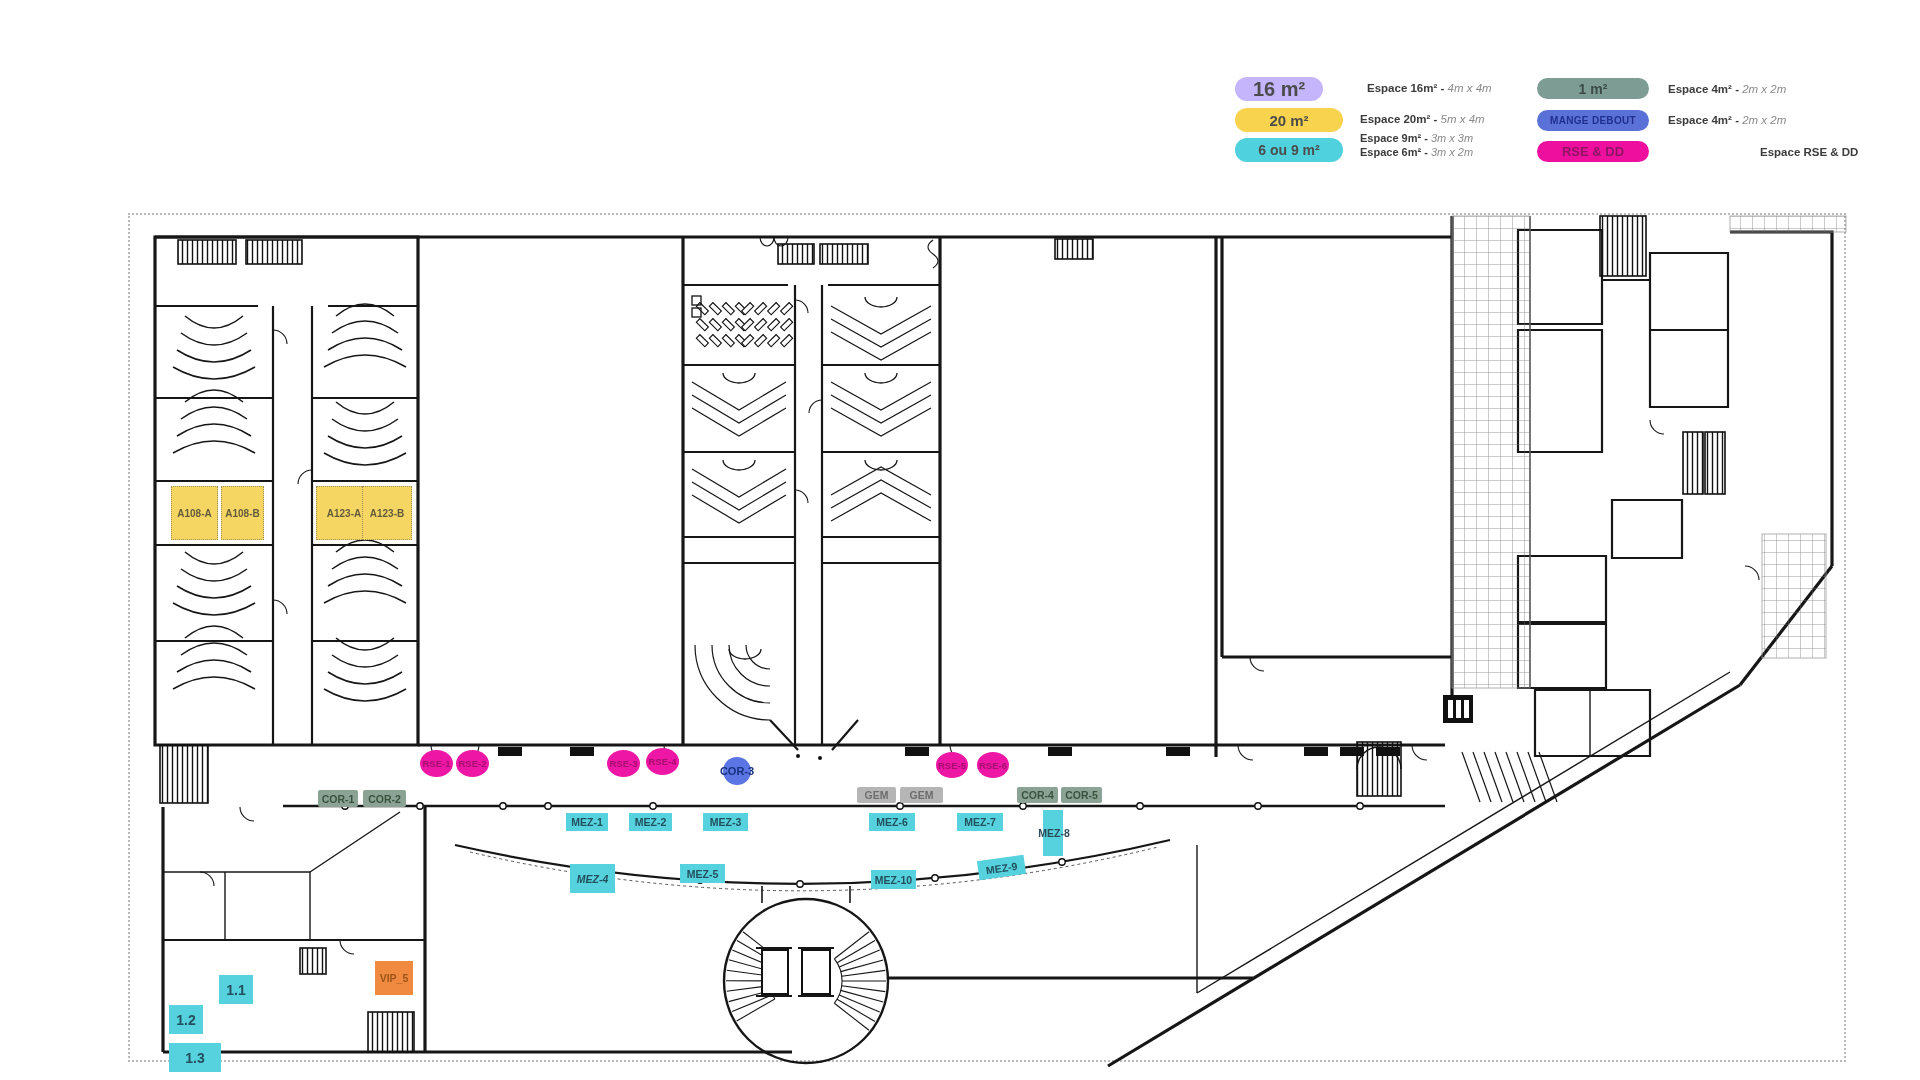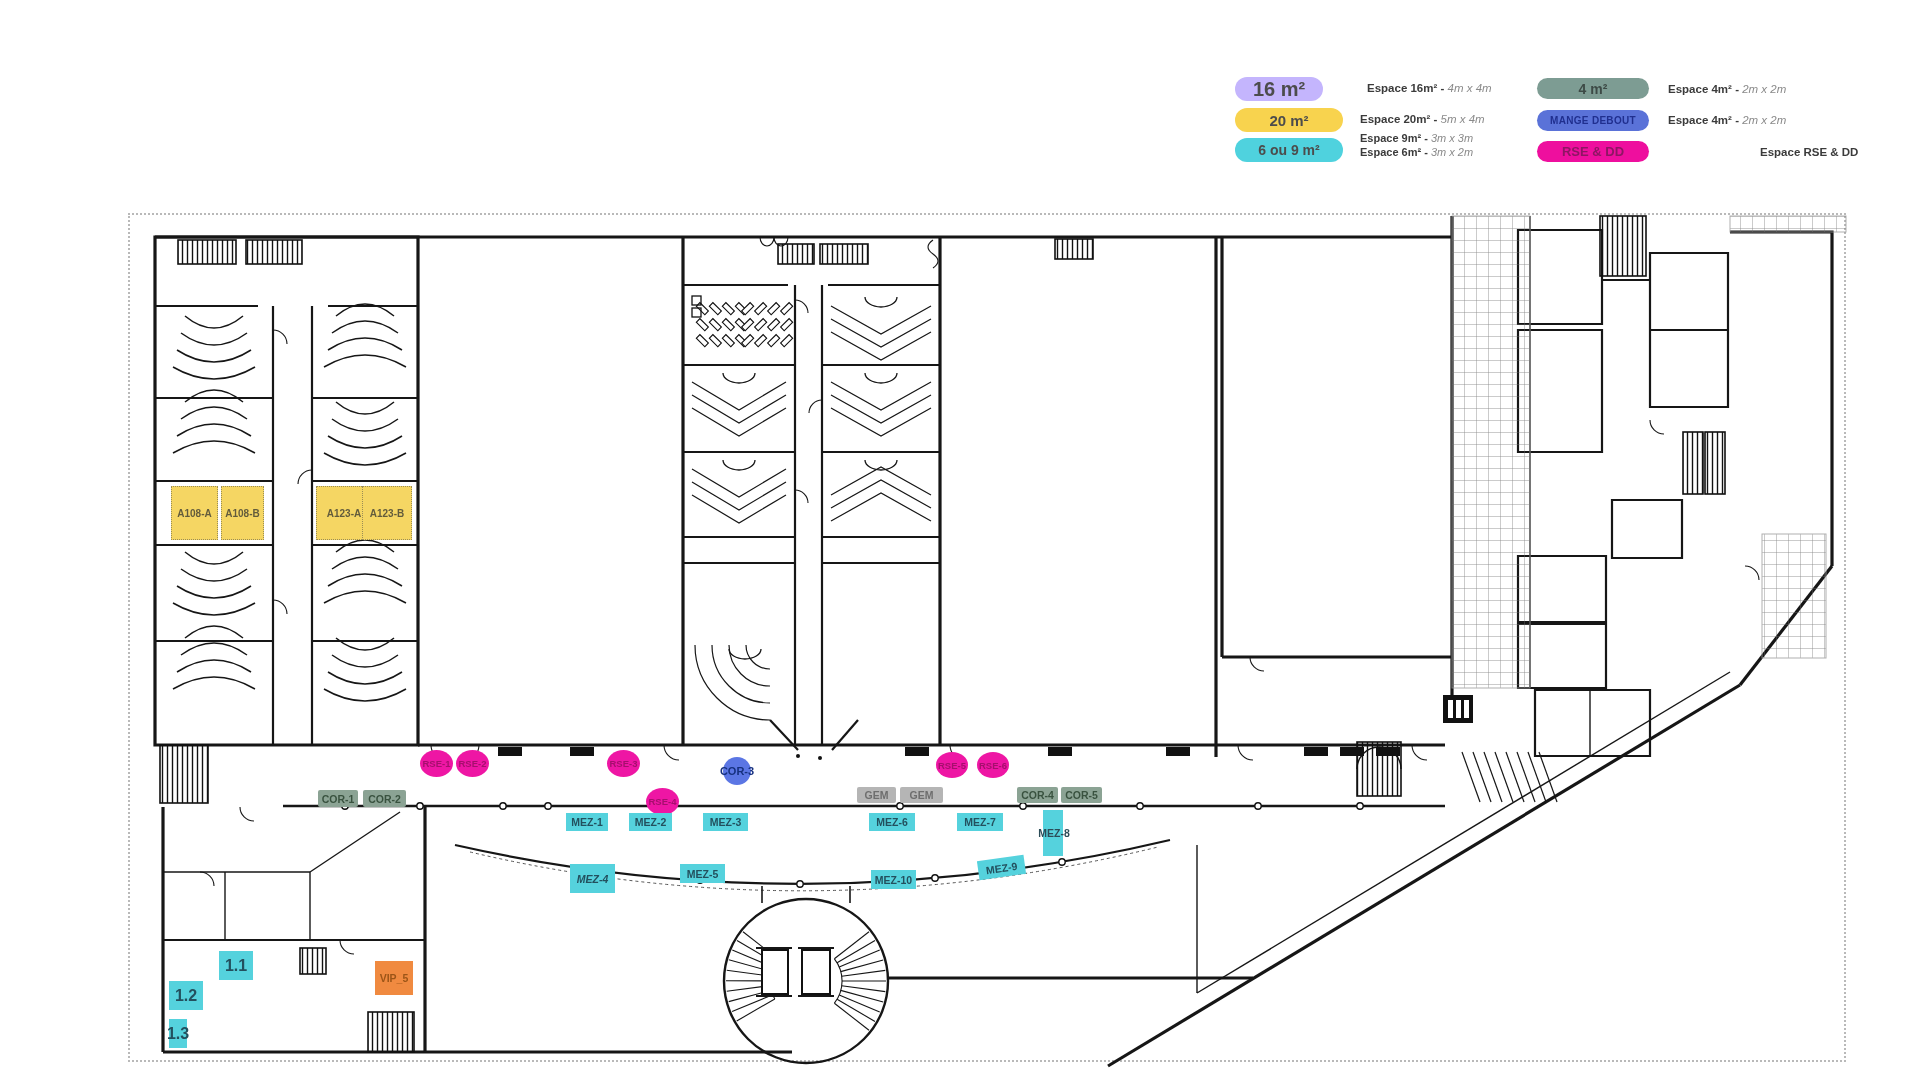--- a/index.html
+++ b/index.html
@@ -51,7 +51,7 @@
     <span class="pill p-16">16 m²</span>
     <span class="pill p-20">20 m²</span>
     <span class="pill p-69">6 ou 9 m²</span>
-    <span class="pill p-4">4 m²</span>
+    <span class="pill p-4">1 m²</span>
     <span class="pill p-md">MANGE DEBOUT</span>
     <span class="pill p-rse">RSE &amp; DD</span>
     <span class="ldesc d1"><b>Espace 16m²</b><span> - </span><i>4m x 4m</i></span>

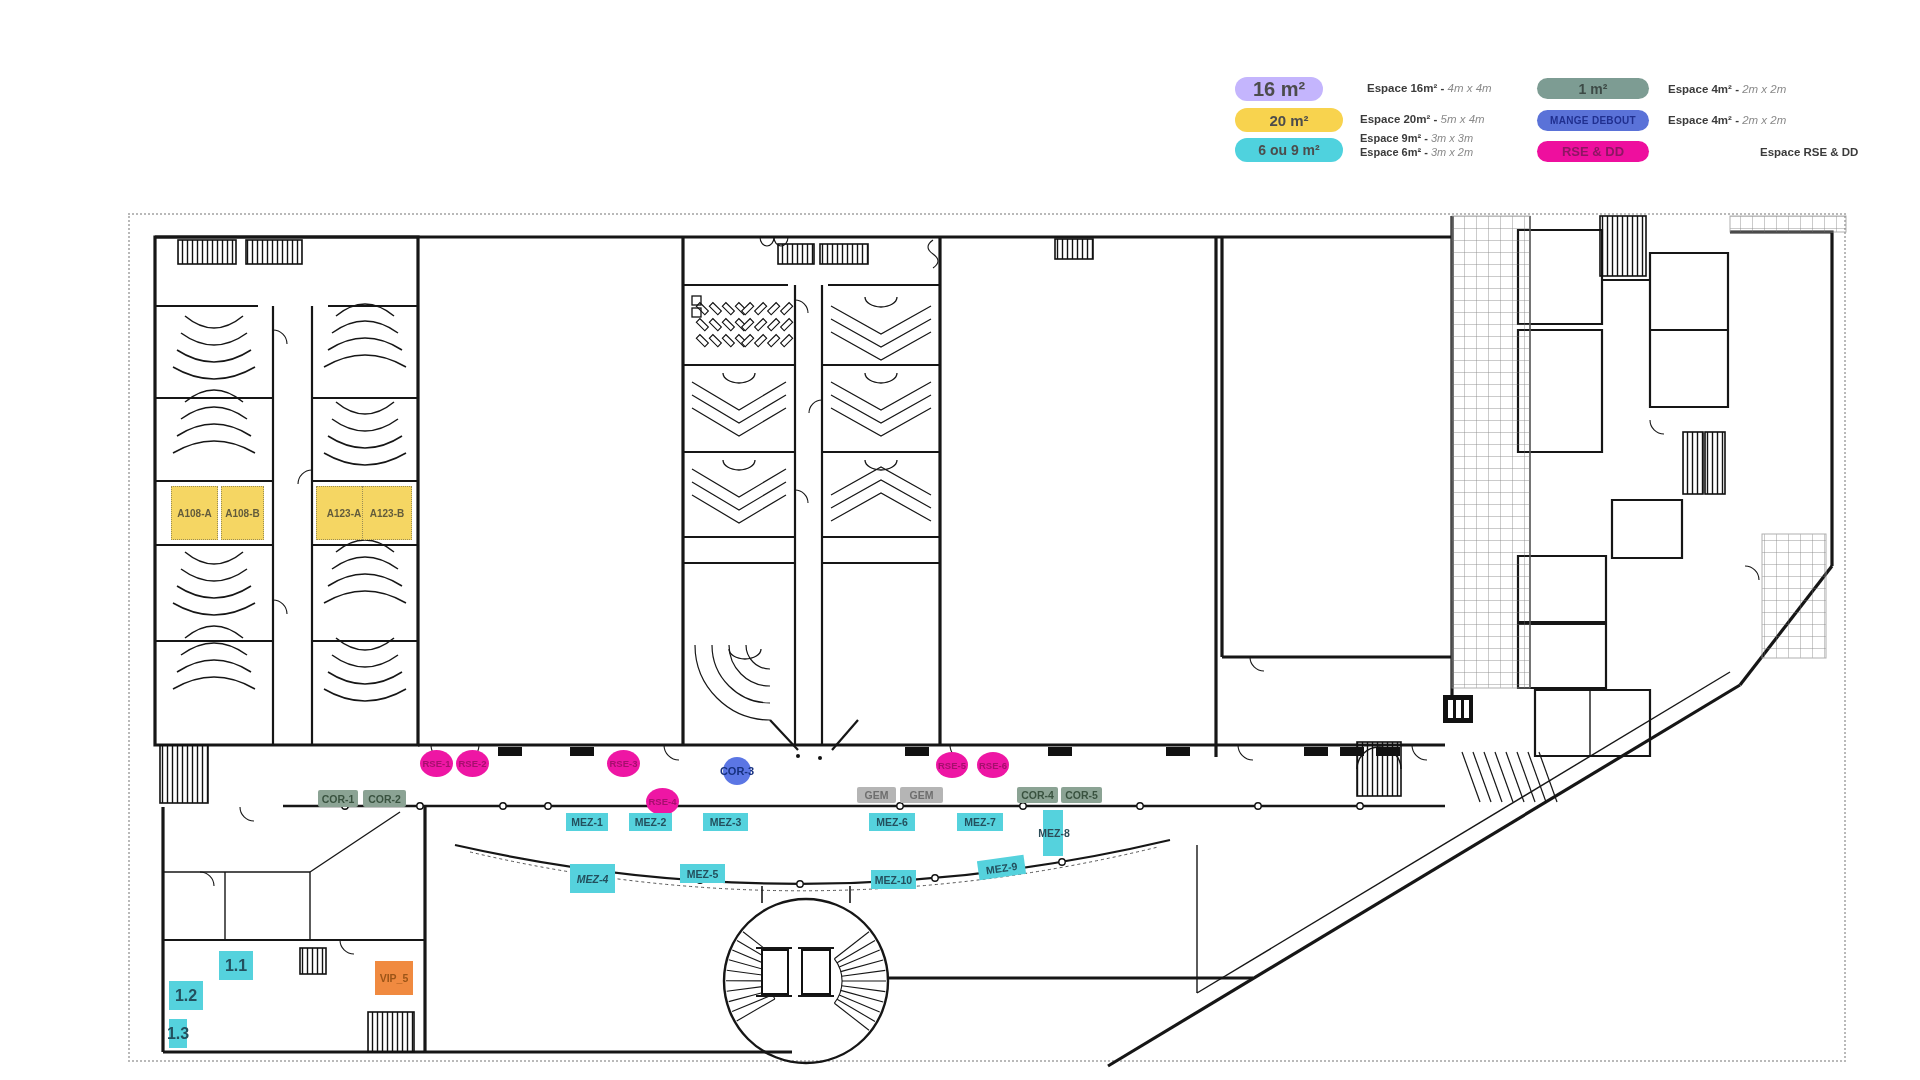--- a/index.html
+++ b/index.html
@@ -334,7 +334,7 @@
   <div class="booth b-pink" style="left:420px;top:750px;width:33px;height:27px;">RSE-1</div>
   <div class="booth b-pink" style="left:456px;top:750px;width:33px;height:27px;">RSE-2</div>
   <div class="booth b-pink" style="left:607px;top:750px;width:33px;height:27px;">RSE-3</div>
-  <div class="booth b-pink" style="left:646px;top:788px;width:33px;height:27px;">RSE-4</div>
+  <div class="booth b-pink" style="left:646px;top:748px;width:33px;height:27px;">RSE-4</div>
   <div class="booth b-pink" style="left:936px;top:752px;width:32px;height:26px;">RSE-5</div>
   <div class="booth b-pink" style="left:977px;top:752px;width:32px;height:26px;">RSE-6</div>
 

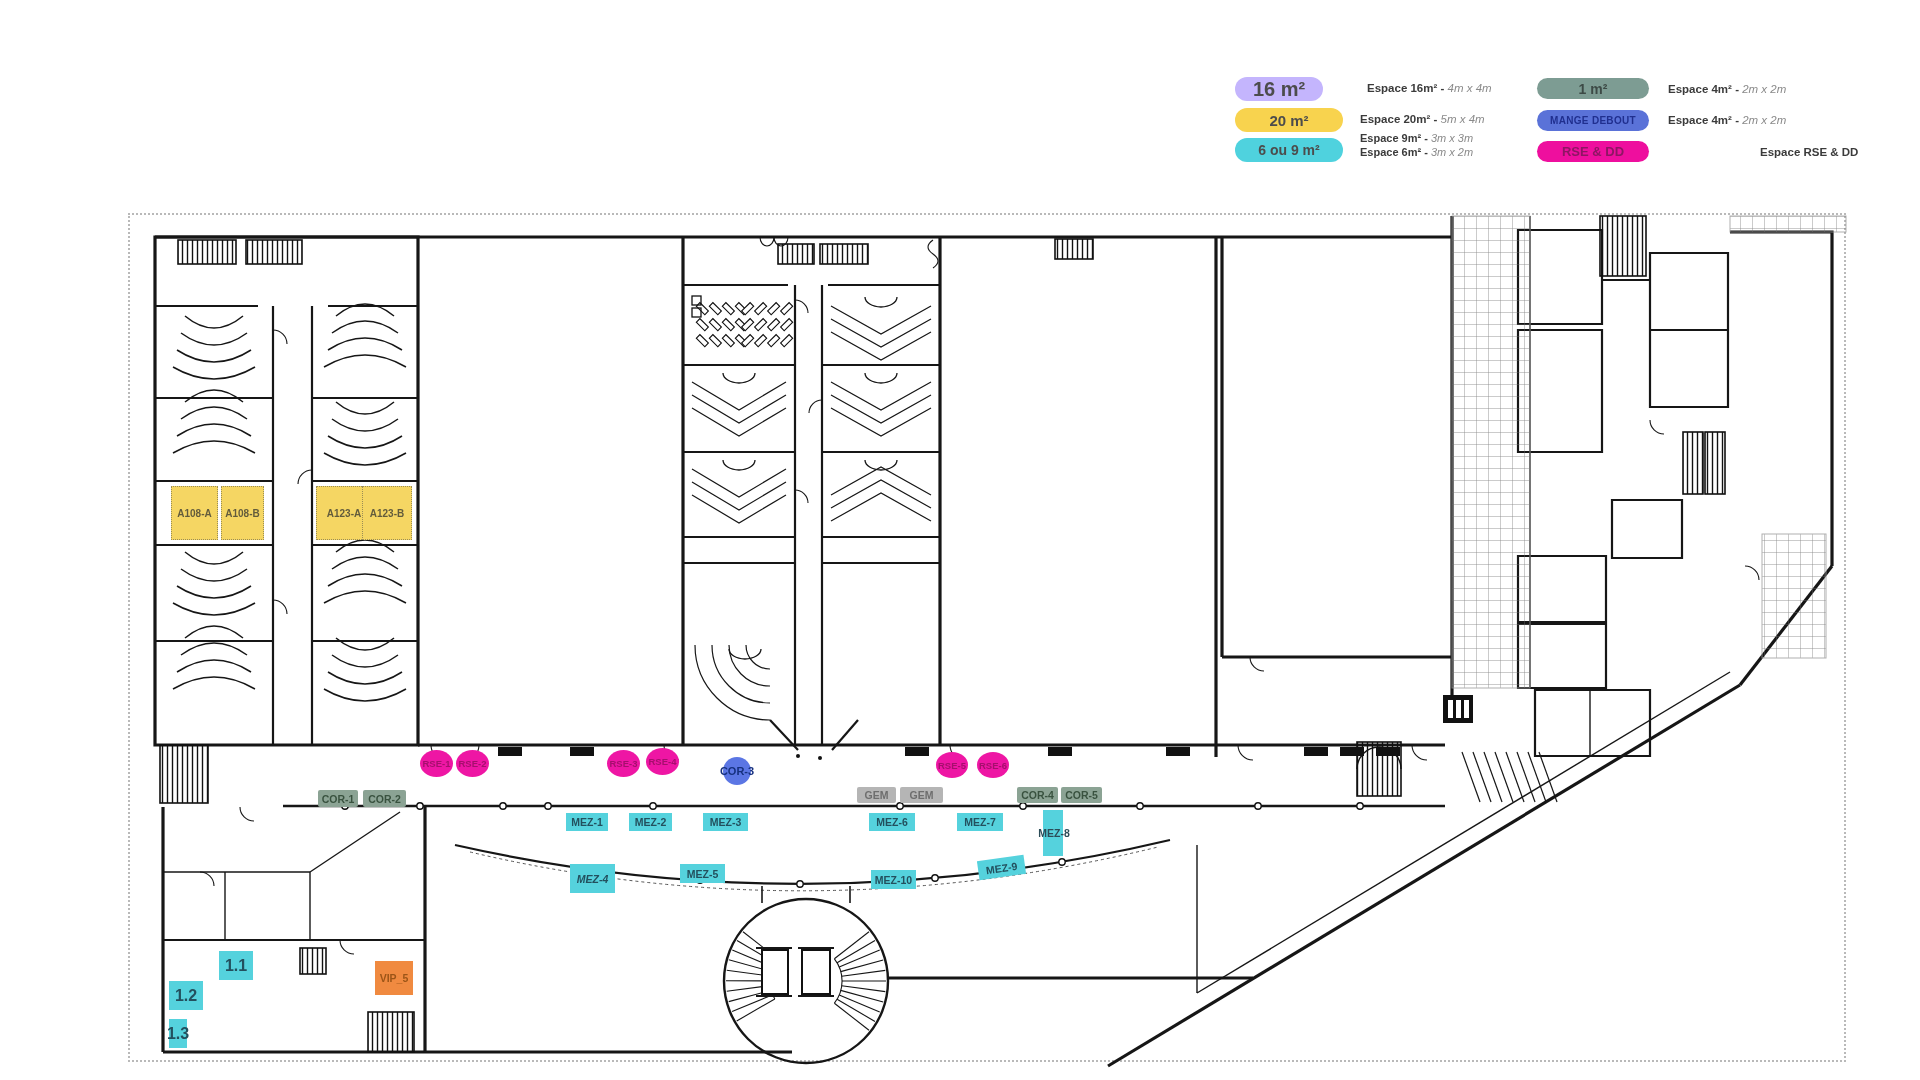--- a/index.html
+++ b/index.html
@@ -30,7 +30,7 @@
          font-weight:bold;box-sizing:border-box;z-index:5;font-size:10.5px;white-space:nowrap;cursor:pointer;}
   .b-yellow{background:#f5d663;border:1px dotted #9a8d55;color:#635c3c;font-size:10px;}
   .b-cyan{background:#55d2dd;color:#23505e;}
-  .b-cyan-sm{background:#55d2dd;color:#23505e;font-size:16px;}
+  .b-cyan-sm{background:#55d2dd;color:#23505e;font-size:14px;margin-top:24px;}
   .b-pink{background:#ee16a4;border-radius:50%;color:#a50f6d;font-size:9.5px;}
   .b-sage{background:#8ba394;color:#39523f;border-radius:2px;font-size:10.5px;}
   .b-gray{background:#b5b5b5;color:#6e6e6e;border-radius:2px;}

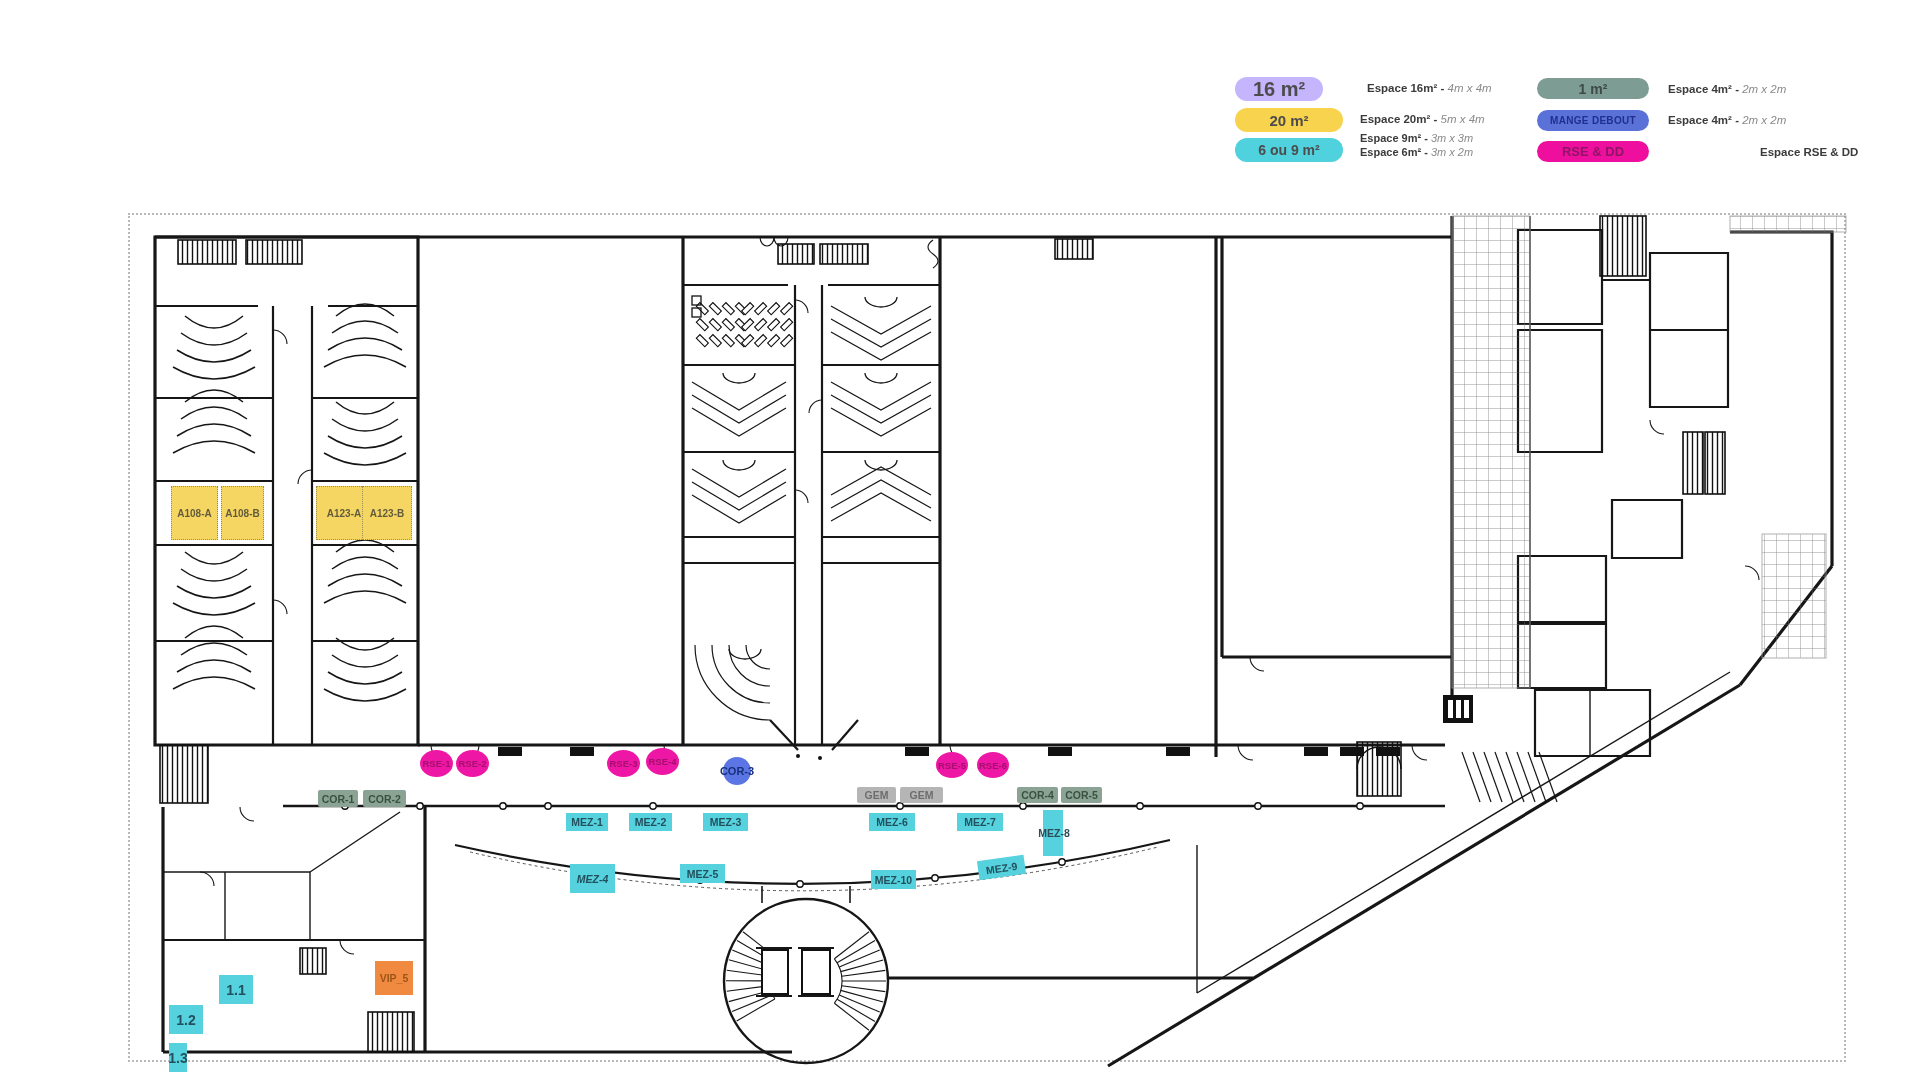--- a/index.html
+++ b/index.html
@@ -365,7 +365,7 @@
 
   <div class="booth b-cyan-sm" style="left:219px;top:951px;width:34px;height:29px;">1.1</div>
   <div class="booth b-cyan-sm" style="left:169px;top:981px;width:34px;height:29px;">1.2</div>
-  <div class="booth b-cyan-sm" style="left:169px;top:1019px;width:18px;height:29px;">1.3</div>
+  <div class="booth b-cyan-sm" style="left:169px;top:1019px;width:52px;height:29px;">1.3</div>
 
   <div class="booth b-orange" style="left:375px;top:961px;width:38px;height:34px;">VIP_5</div>
 </div>

